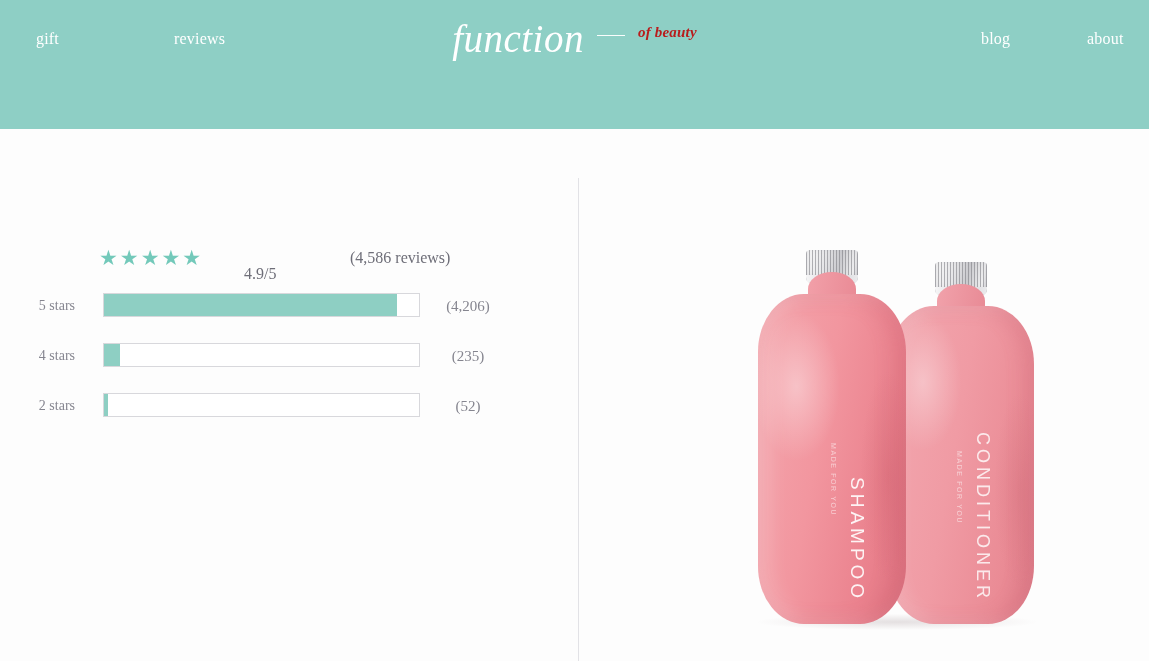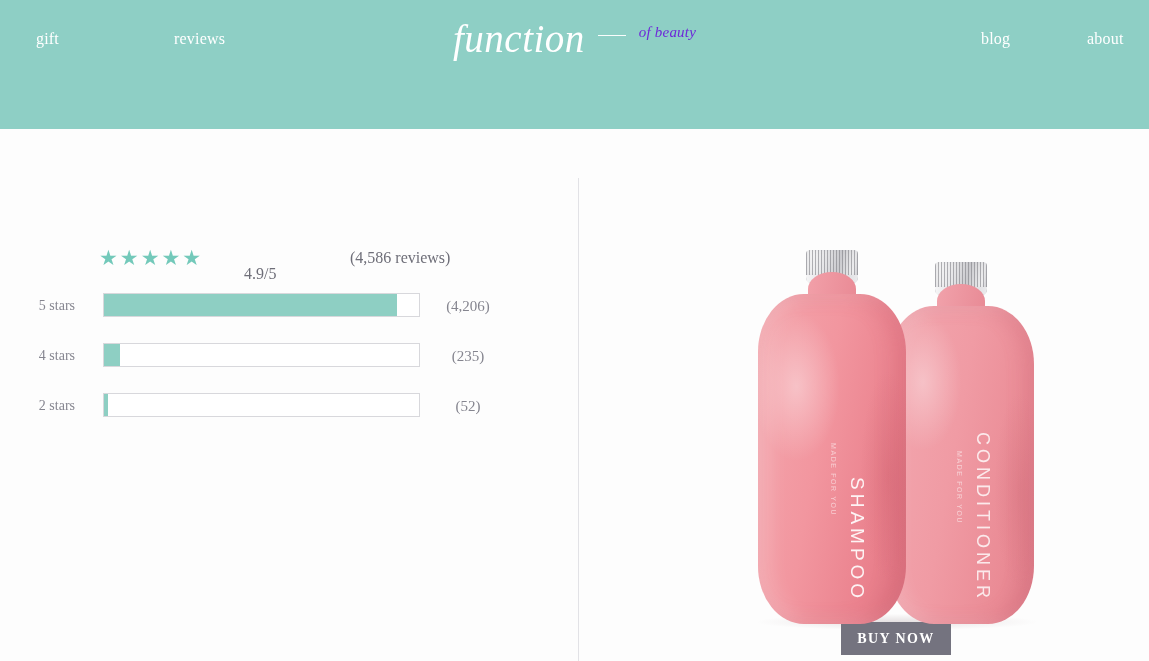--- a/index.html
+++ b/index.html
@@ -66,9 +66,9 @@
   .brand-sub {
     font-family: "Liberation Serif", "DejaVu Serif", serif;
     font-style: italic;
-    font-weight: normal;
+    font-weight: bold;
     font-size: 15px;
-    color: #6d28d9;
+    color: #b91c1c;
     letter-spacing: 0.2px;
     vertical-align: middle;
     position: relative;

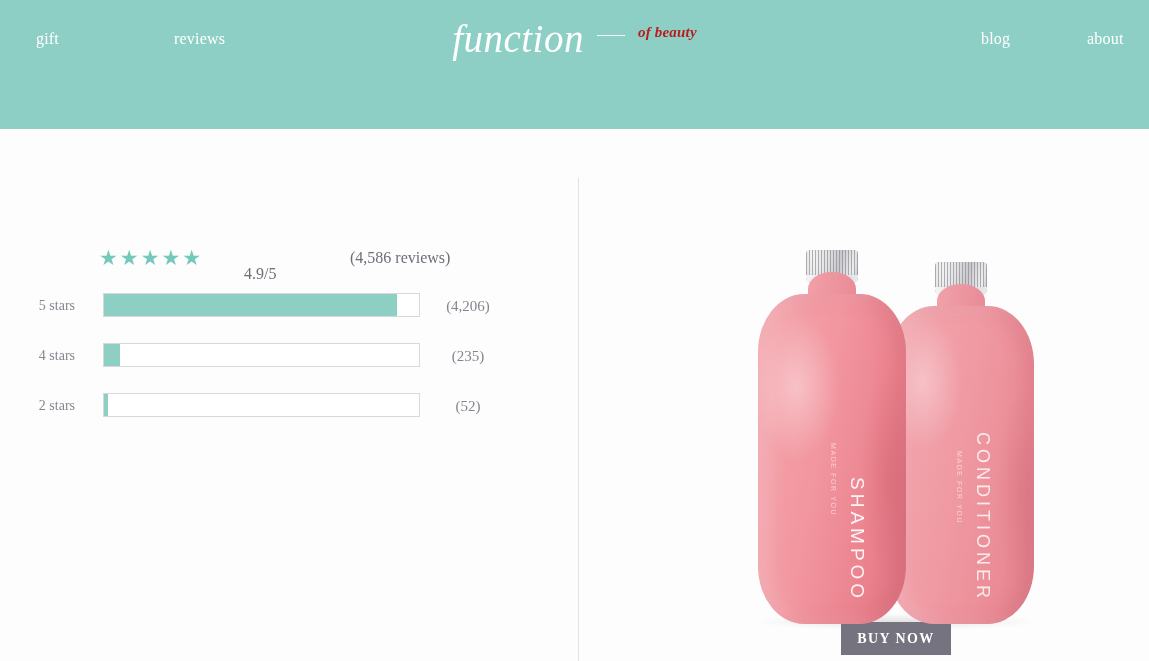--- a/index.html
+++ b/index.html
@@ -416,7 +416,6 @@
       </div>
     </div>
 
-    <button class="buy-now">BUY NOW</button>
   </div>
 </div>
 

